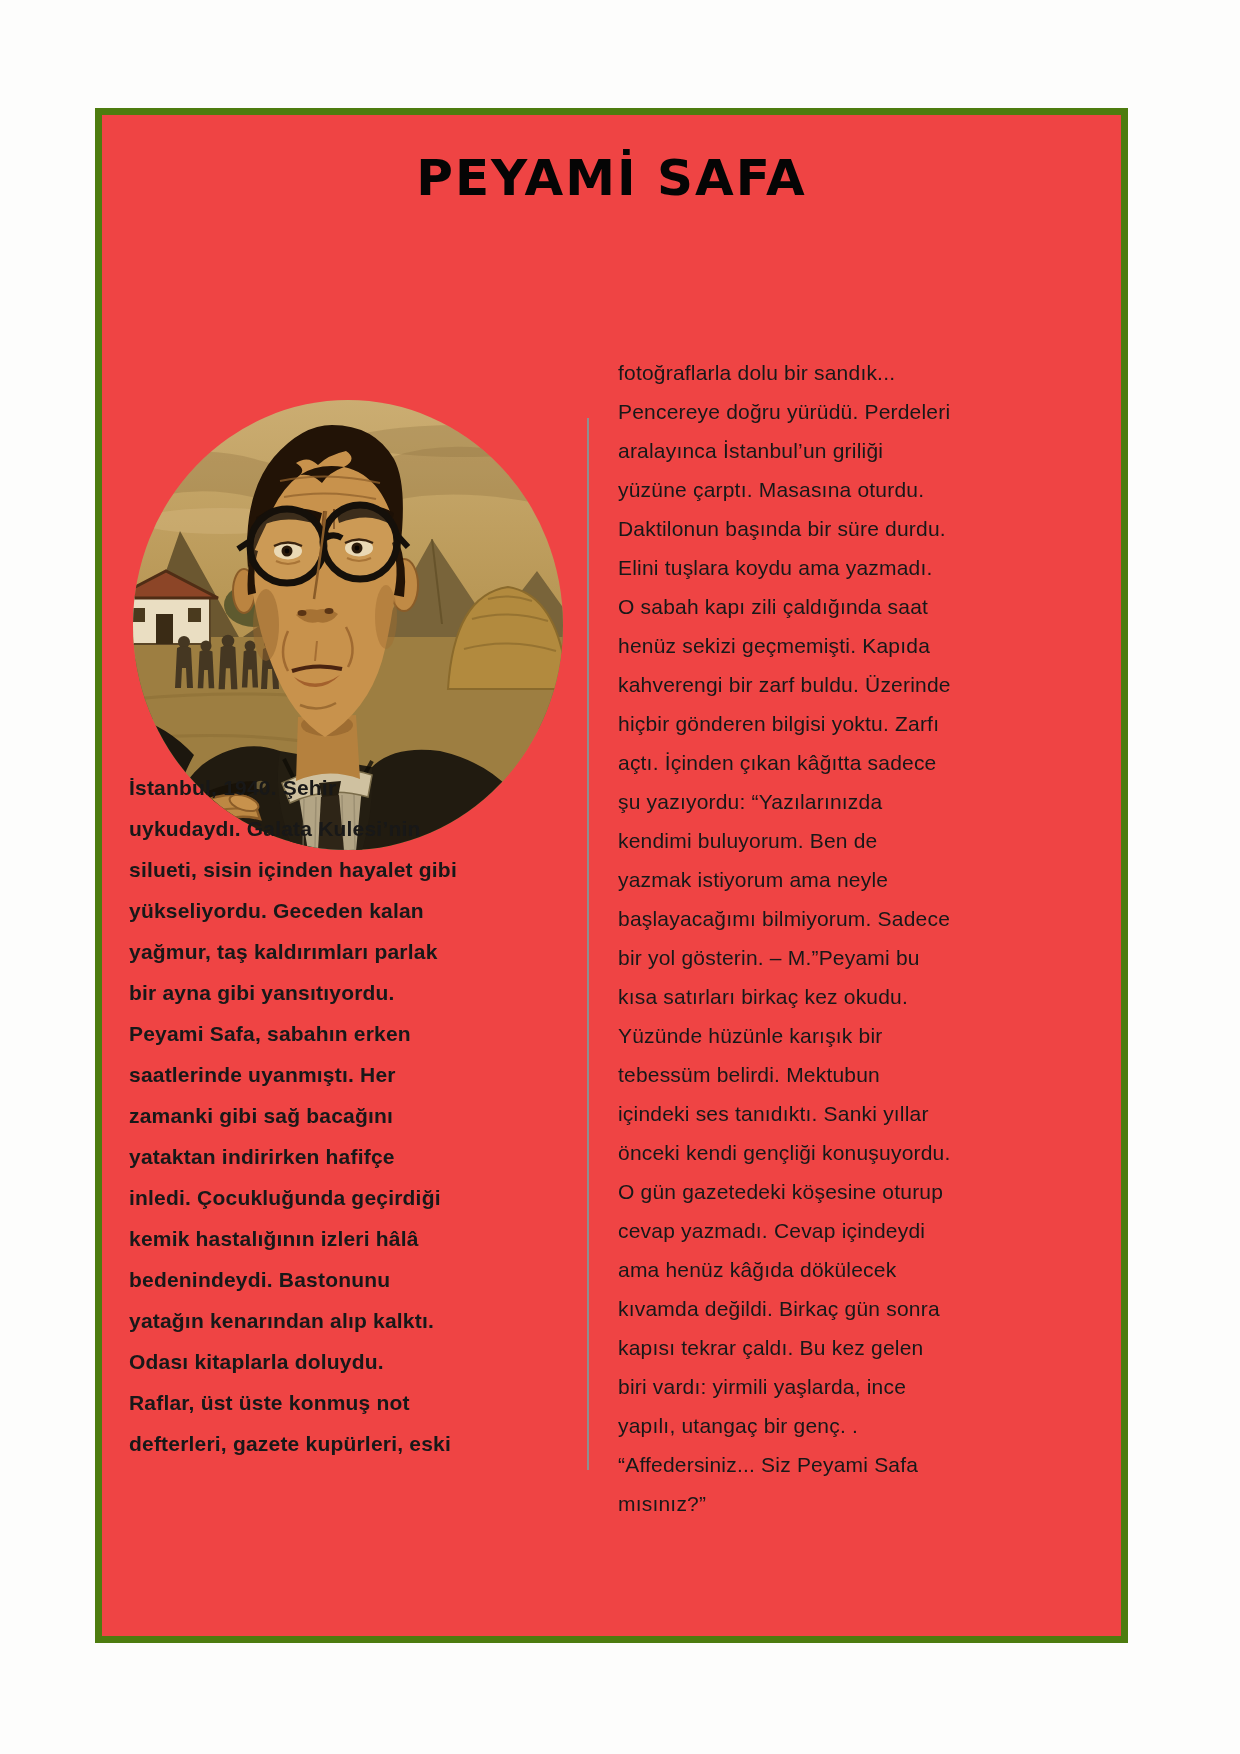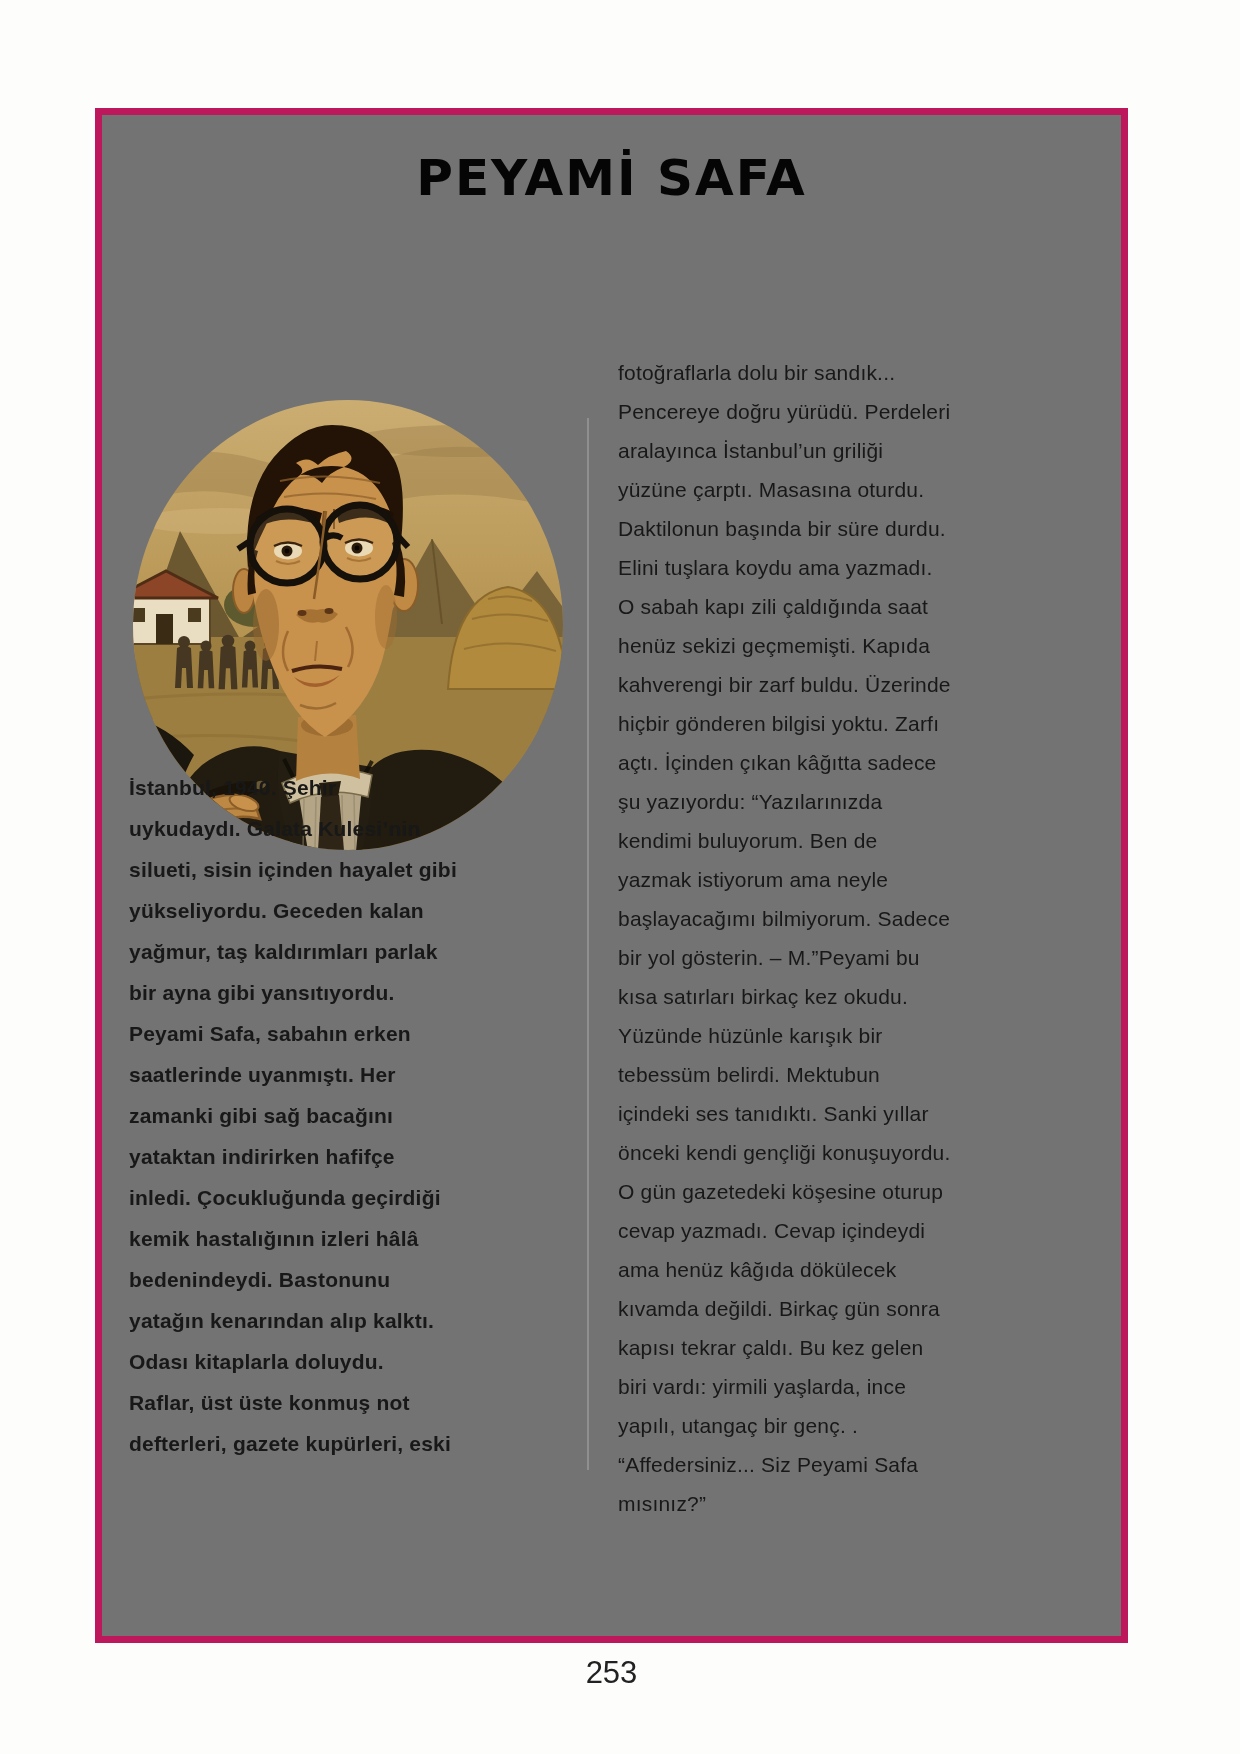--- a/index.html
+++ b/index.html
@@ -23,8 +23,8 @@
     top: 108px;
     width: 1019px;
     height: 1521px;
-    border: 7px solid #be185d;
-    background: #737373;
+    border: 7px solid #4d7c0f;
+    background: #ef4444;
   }
   .title-block {
     position: absolute;

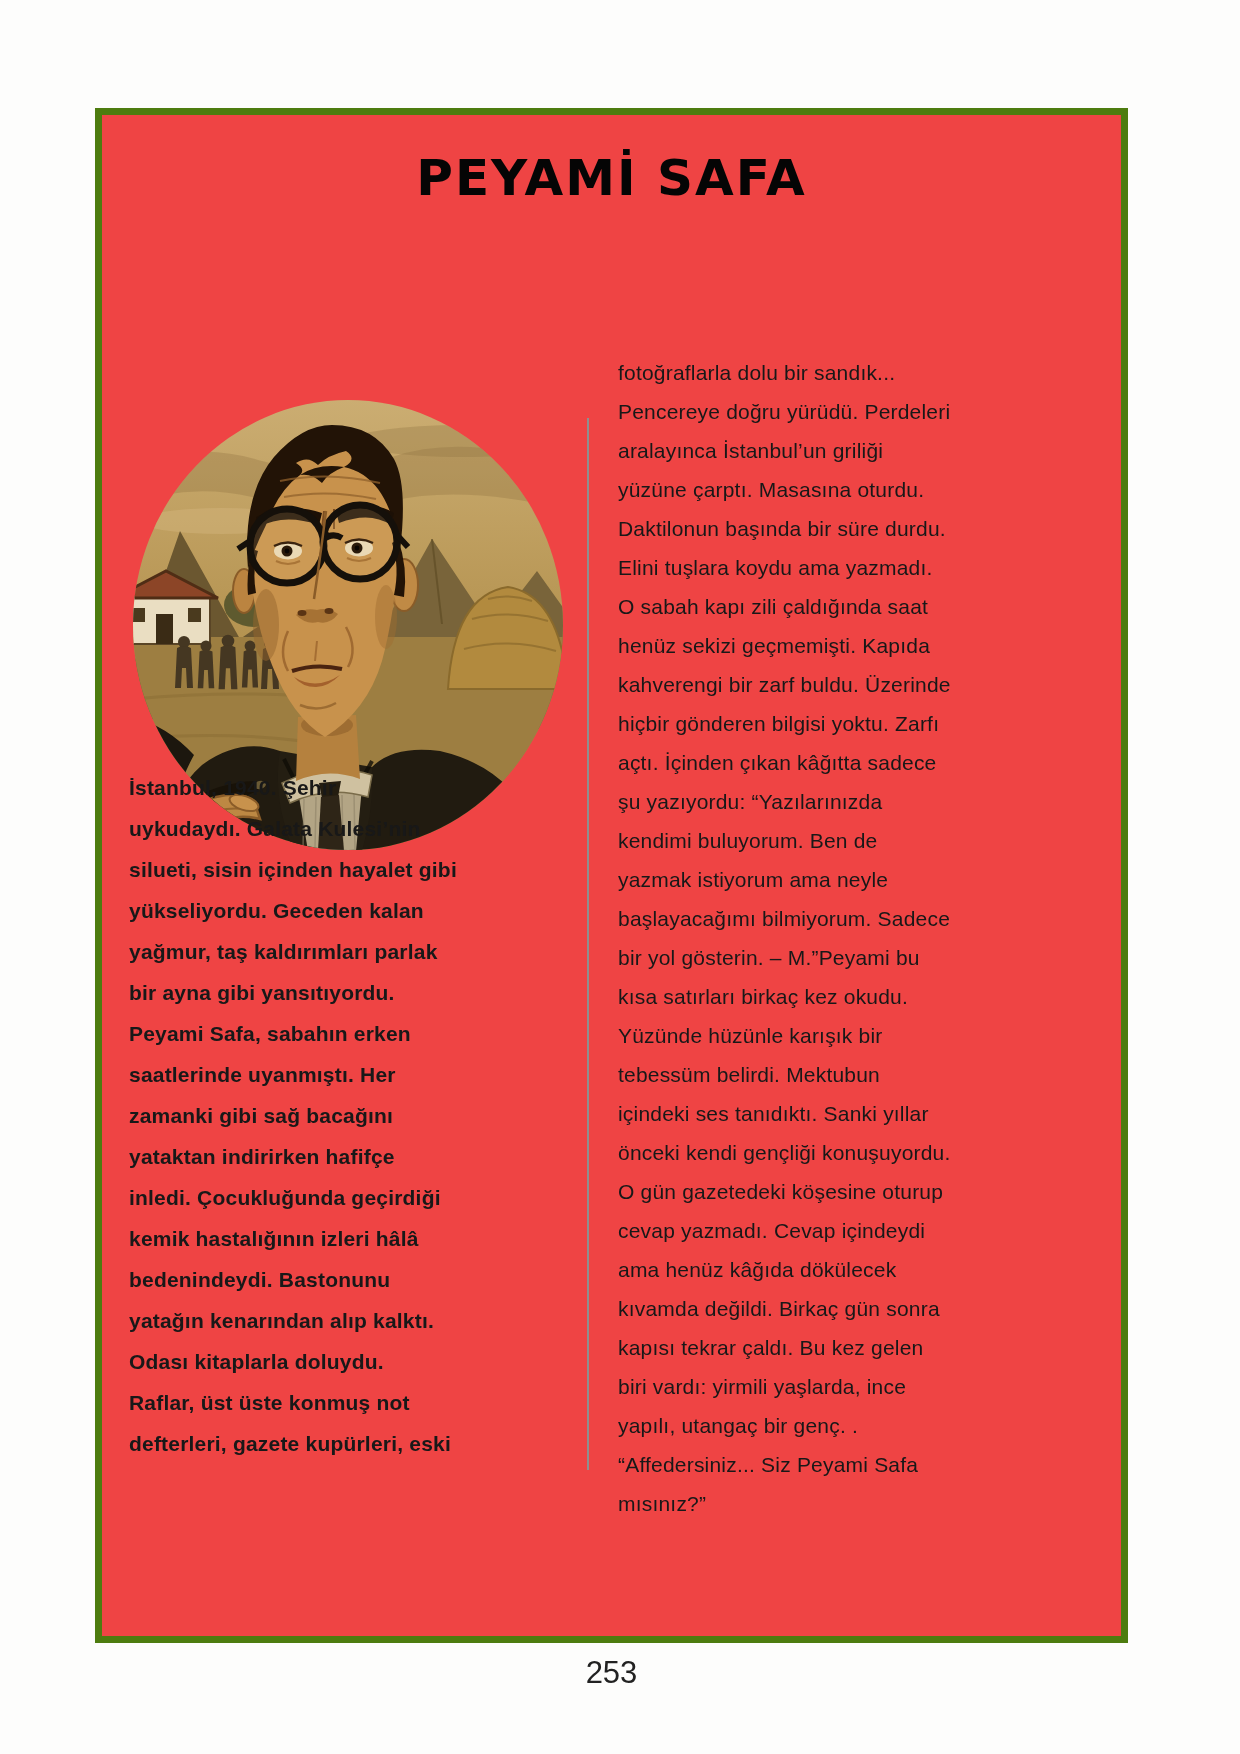--- a/index.html
+++ b/index.html
@@ -304,7 +304,6 @@
 
   </div>
 
-  <div class="page-number">253</div>
 </div>
 
 </body></html>

